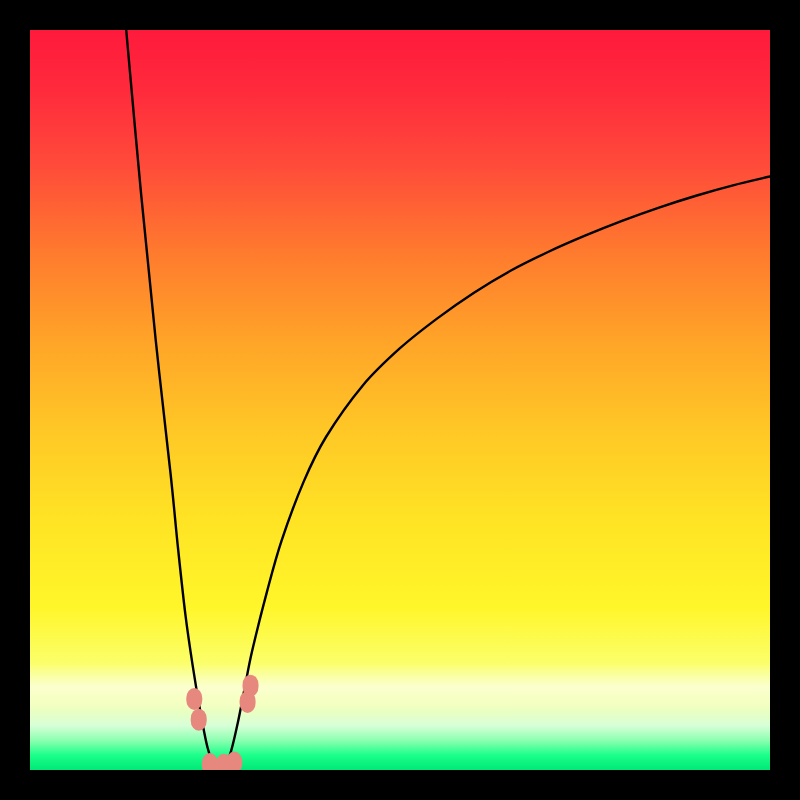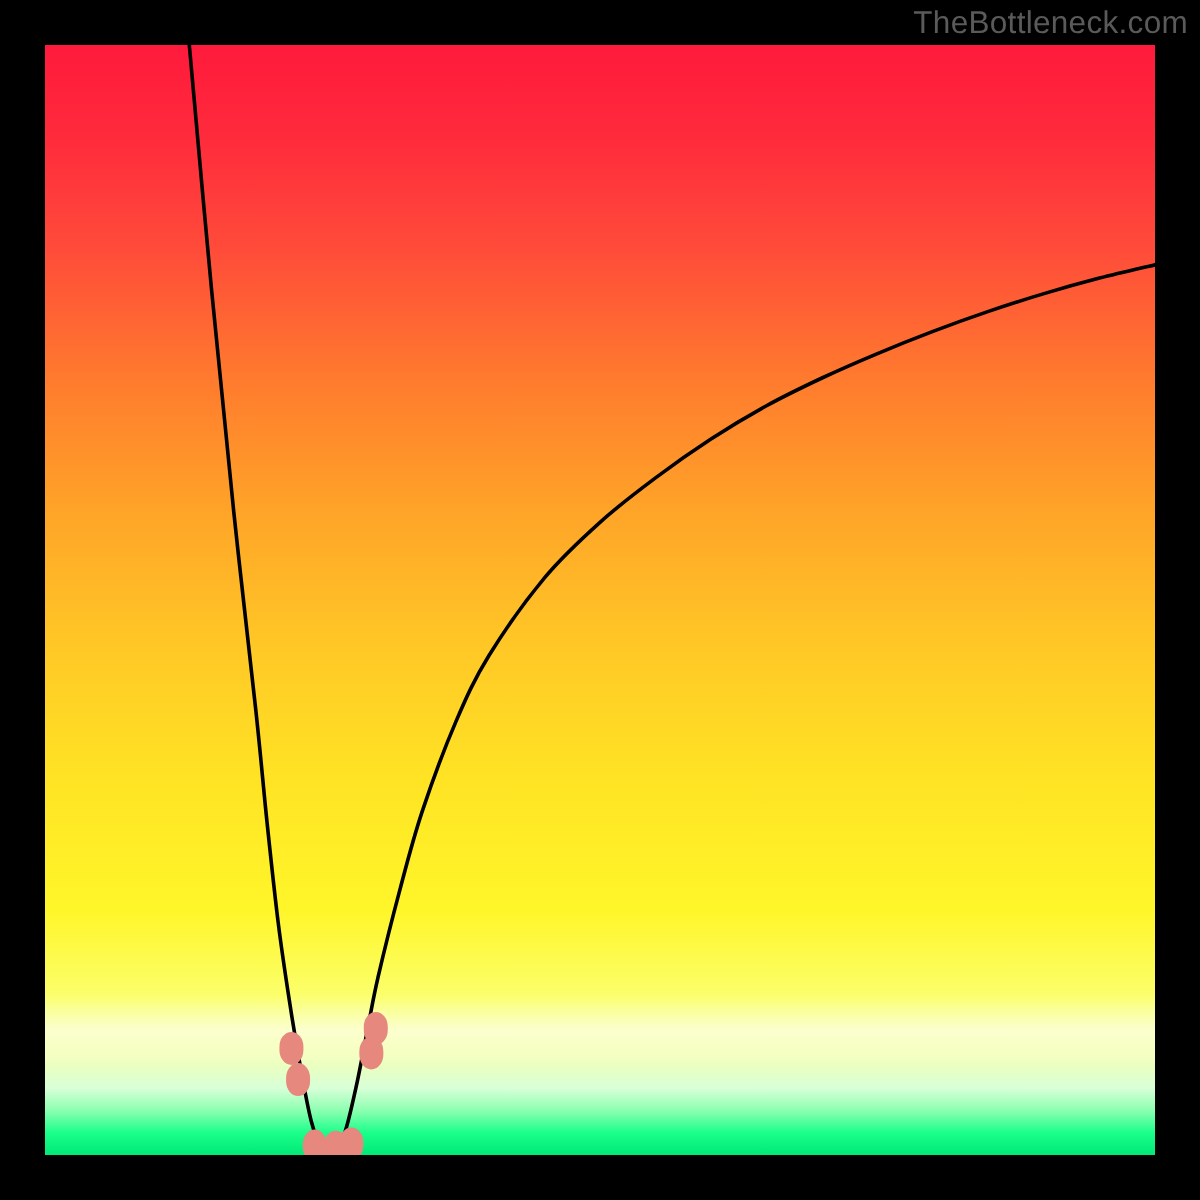--- a/index.html
+++ b/index.html
@@ -94,7 +94,6 @@
         </g>
     </svg>
   </div>
-  <div class="watermark">TheBottleneck.com</div>
 </div>
 
 </body></html>

